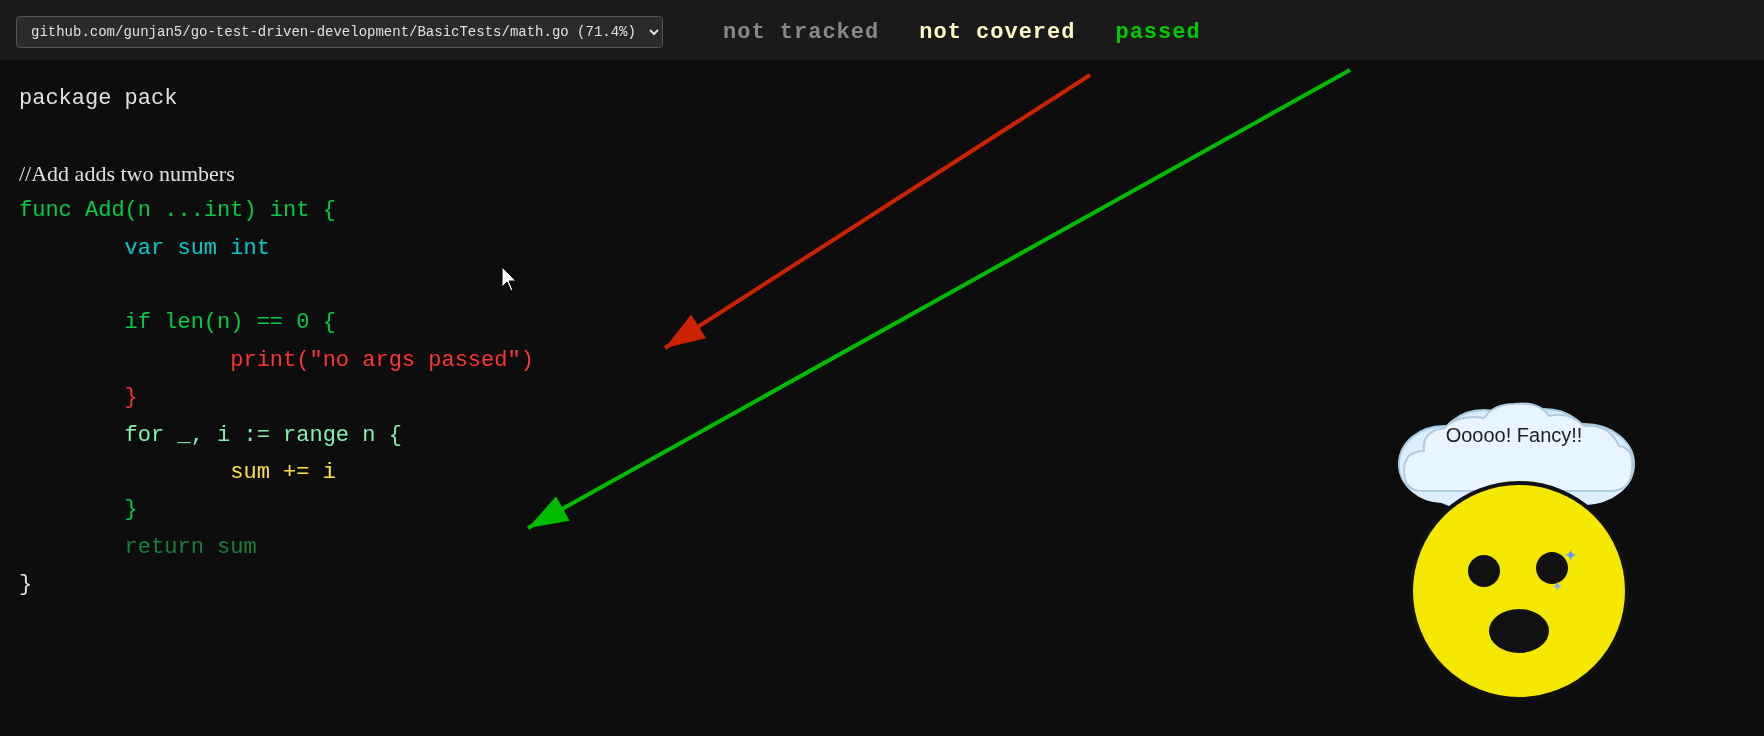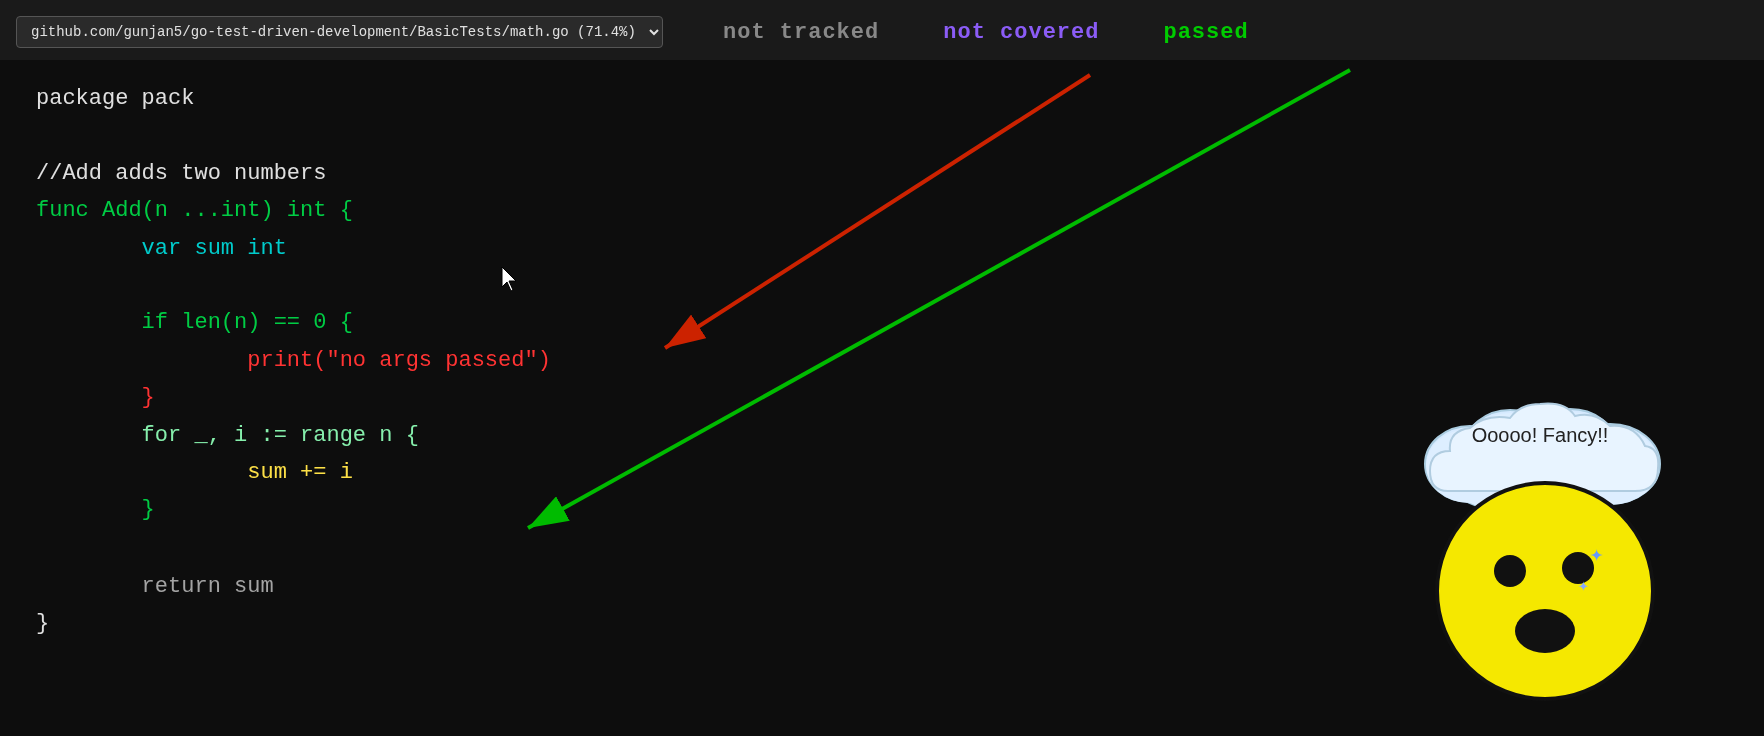--- a/index.html
+++ b/index.html
@@ -37,7 +37,7 @@
     .legend {
       display: flex;
       align-items: flex-end;
-      gap: 64px;
+      gap: 40px;
       margin-left: 20px;
     }
 

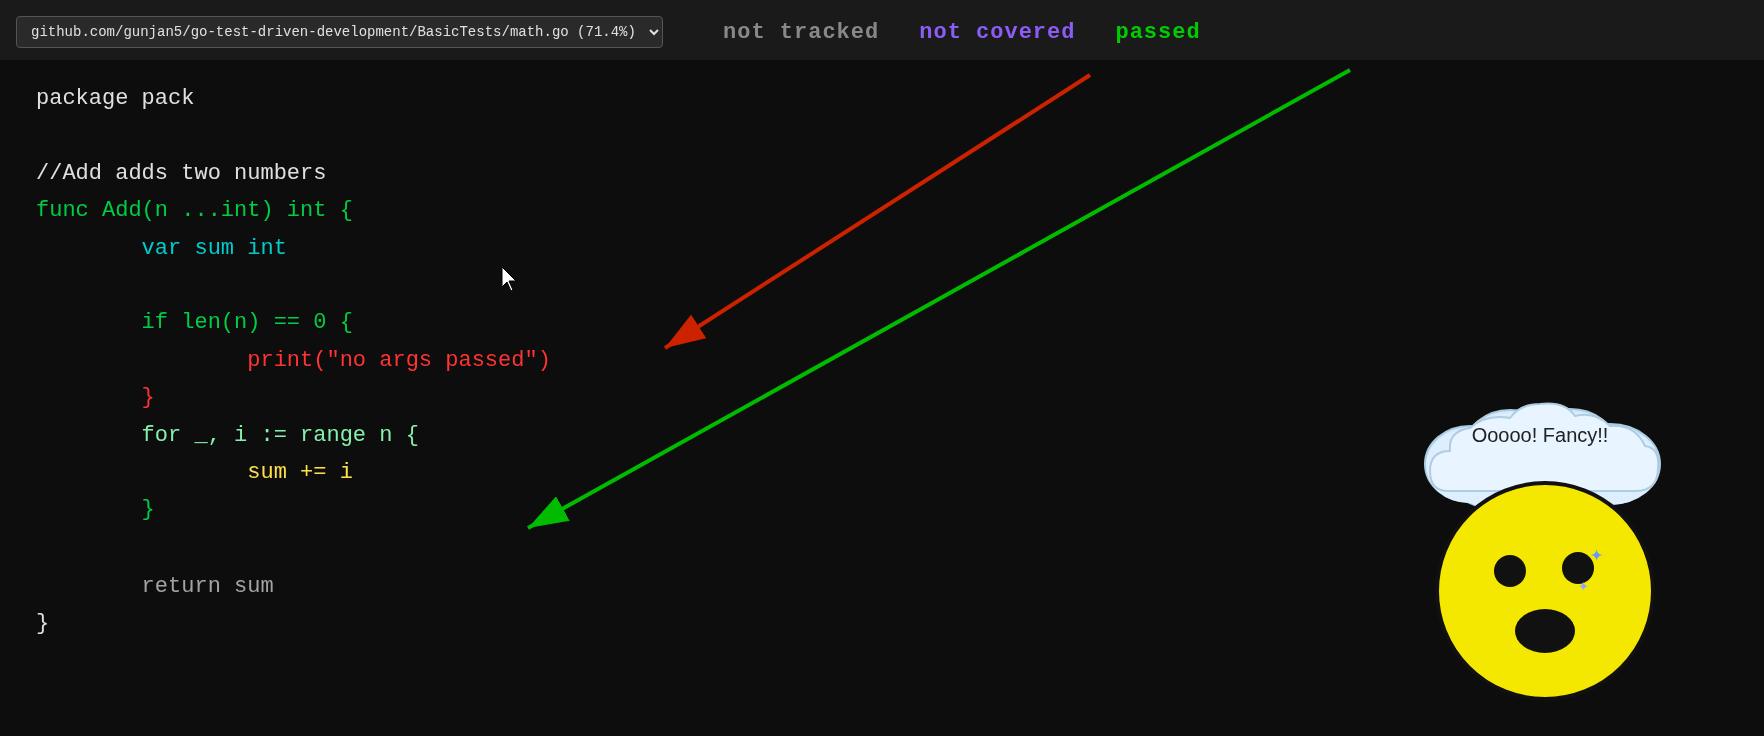--- a/index.html
+++ b/index.html
@@ -49,7 +49,7 @@
     }
 
     .not-tracked { color: #888888; }
-    .not-covered { color: #8b5cf6; }
+    .not-covered { color: #fef9c3; }
     .covered { color: #00cc00; }
 
     

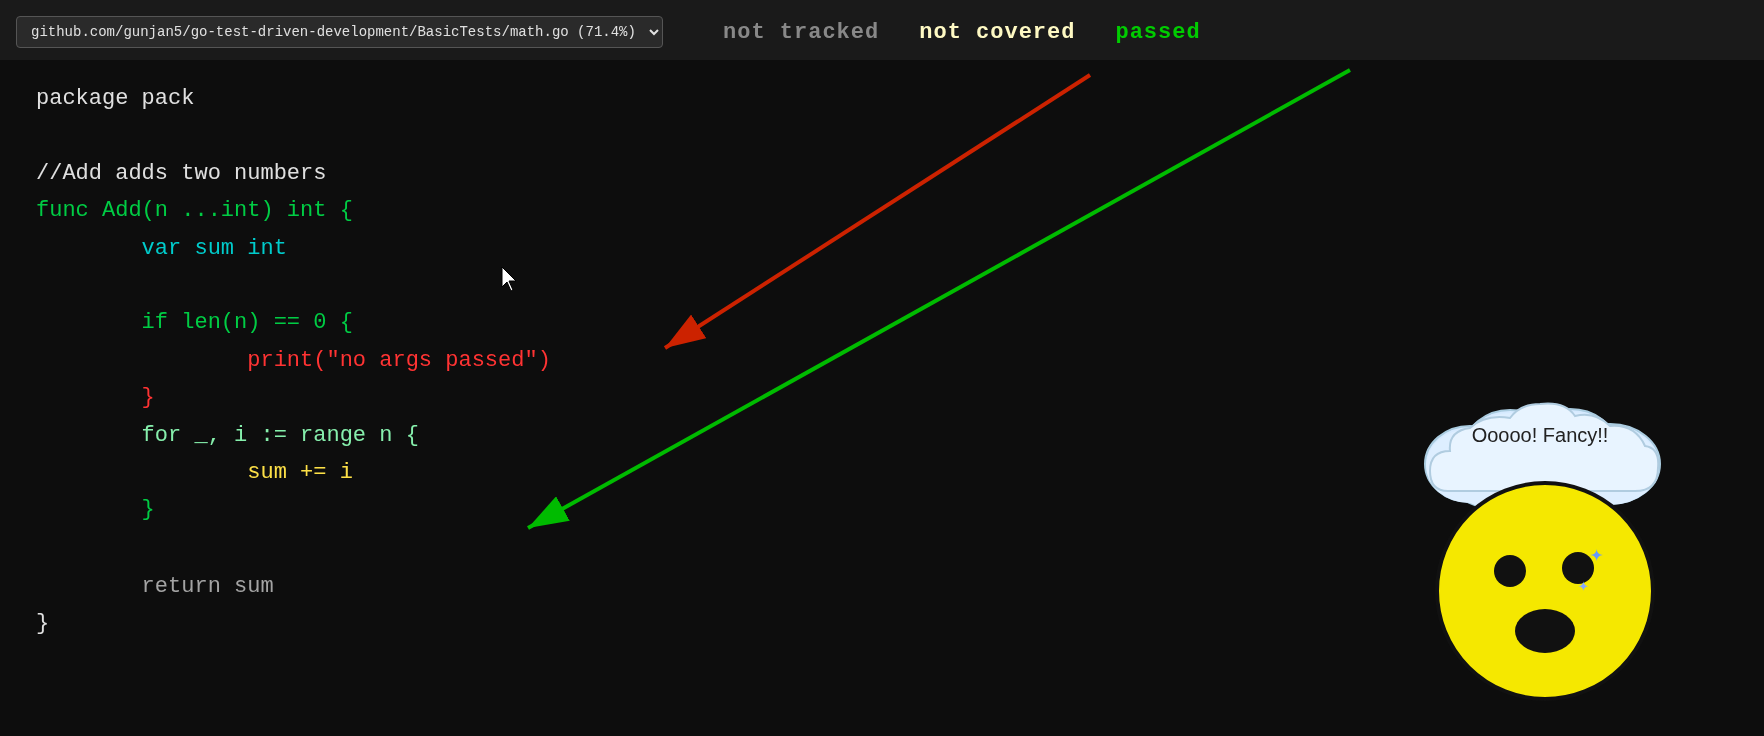--- a/index.html
+++ b/index.html
@@ -59,7 +59,7 @@
       left: 0;
       right: 0;
       bottom: 0;
-      padding: 20px 36px;
+      padding: 20px 19px;
       background: #0d0d0d;
     }
 

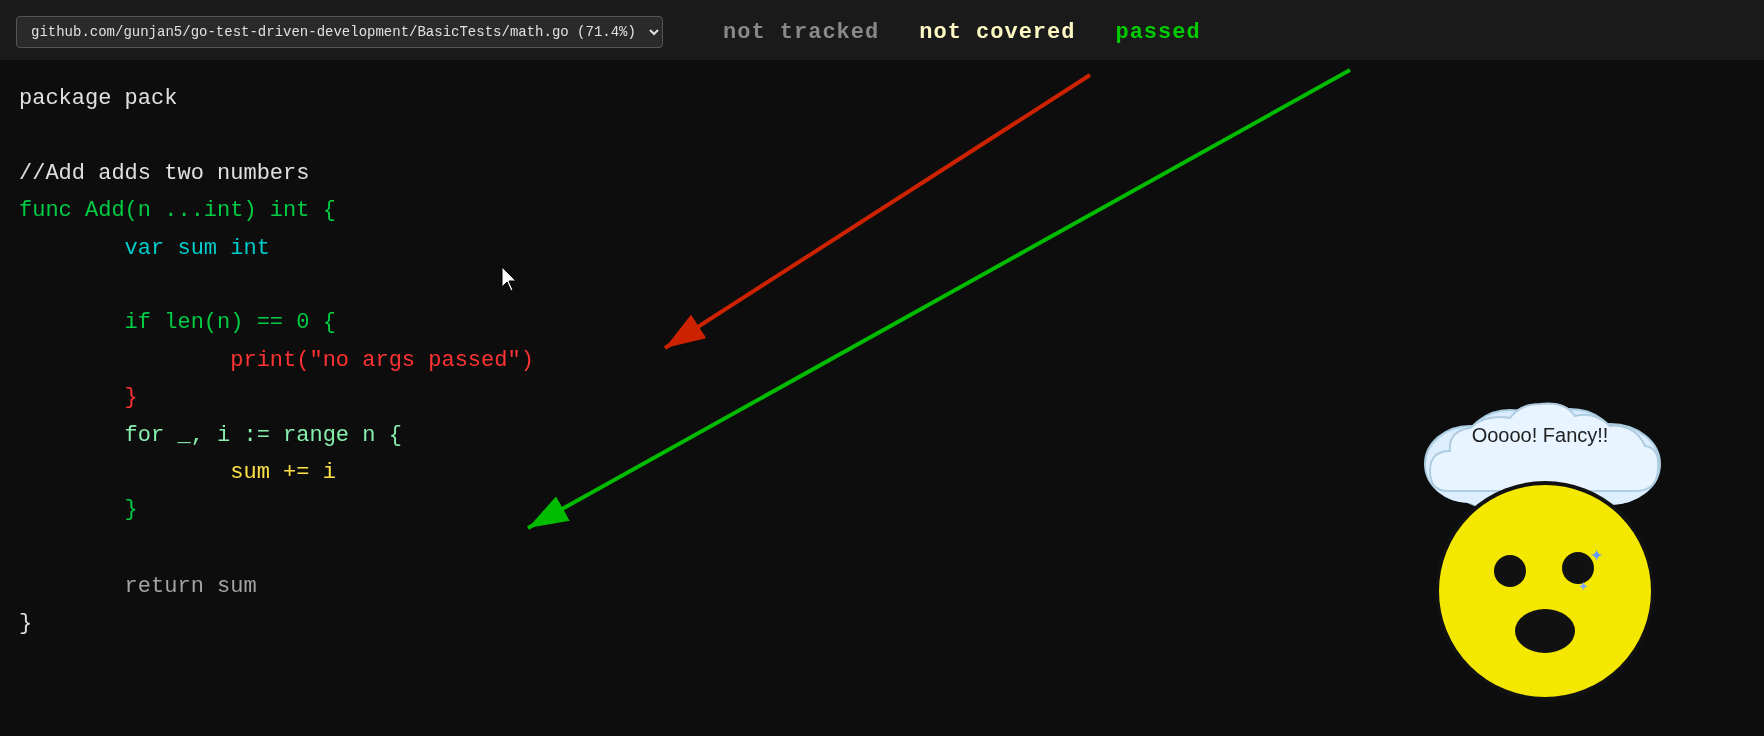--- a/index.html
+++ b/index.html
@@ -153,7 +153,7 @@
 
 <div class="code-line" style="color: rgb(224, 224, 224);">package pack</div>
     <div class="code-line" style="color: rgb(224, 224, 224);">&nbsp;</div>
-    <div class="code-line" style="color: rgb(224, 224, 224);">//Add adds two numbers</div>
+    <div class="code-line" style="color: rgb(224, 224, 224); font-family: Liberation Serif, serif;">//Add adds two numbers</div>
     <div class="code-line" style="color: rgb(0, 204, 68);">func Add(n ...int) int {</div>
     <div class="code-line" style="color: rgb(0, 204, 204);">        var sum int</div>
     <div class="code-line" style="color: rgb(224, 224, 224);">&nbsp;</div>

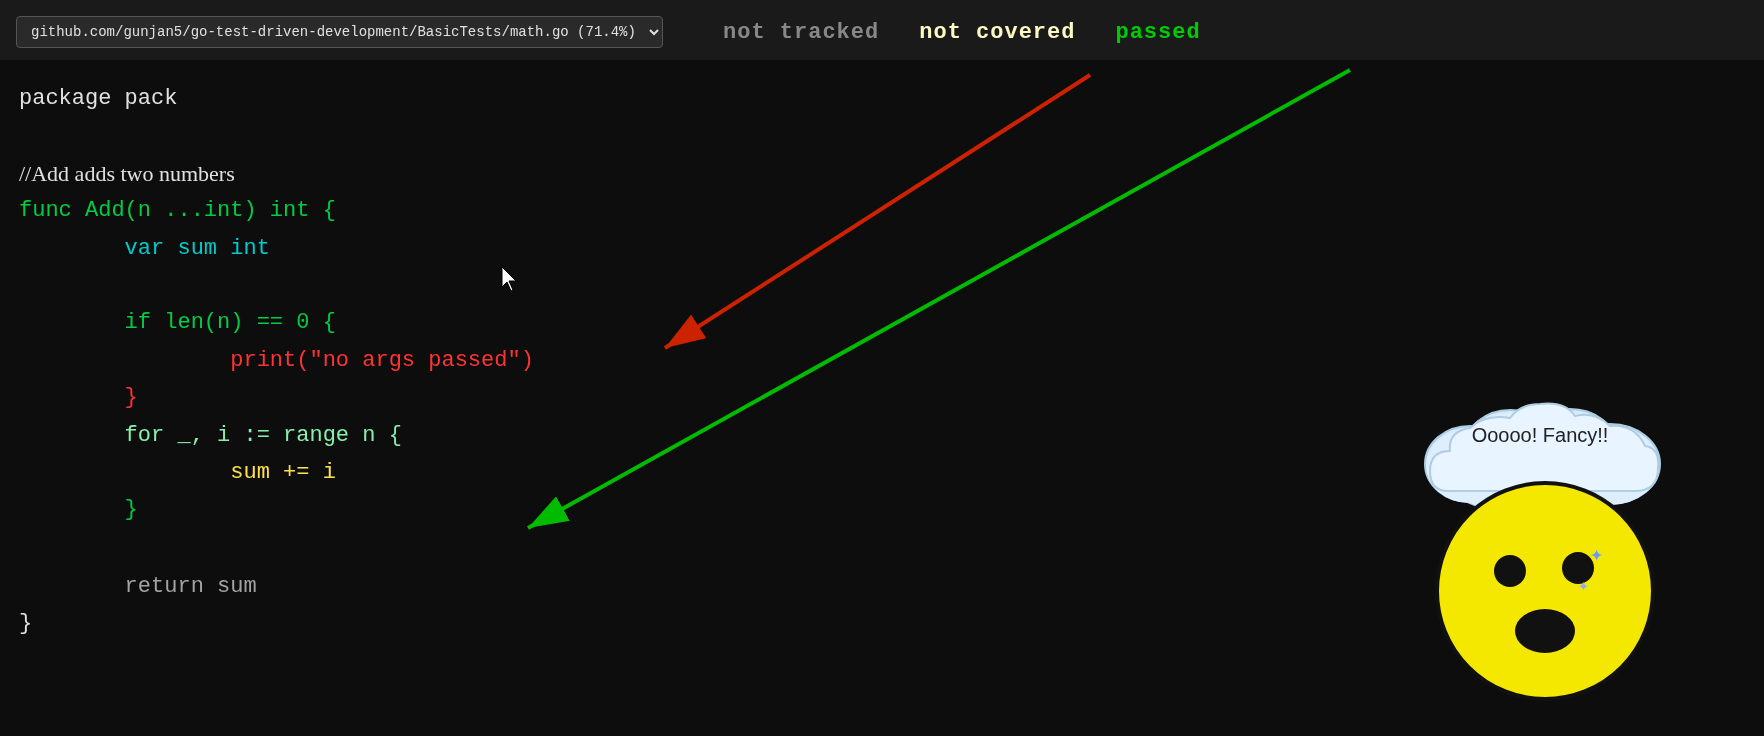--- a/index.html
+++ b/index.html
@@ -83,7 +83,7 @@
     
     #emoji-container {
       position: absolute;
-      right: 84px;
+      right: 110px;
       bottom: 30px;
       width: 280px;
       height: 310px;

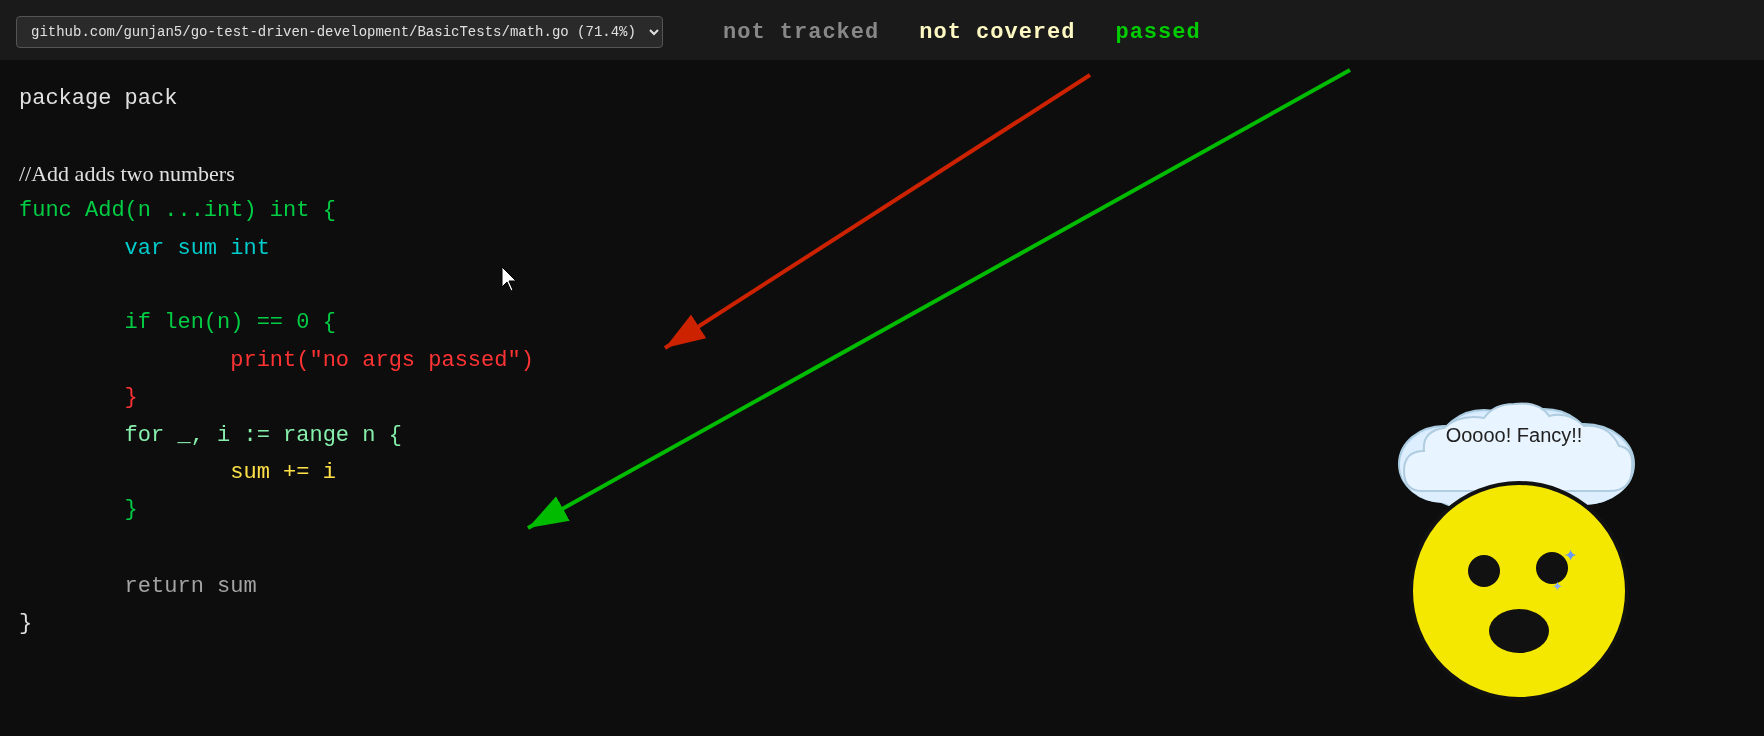--- a/index.html
+++ b/index.html
@@ -163,7 +163,7 @@
     <div class="code-line" style="color: #86efac;">        for _, i := range n {</div>
     <div class="code-line" style="color: #fde047;">                sum += i</div>
     <div class="code-line" style="color: rgb(0, 204, 68);">        }</div>
-    <div class="code-line" style="color: #a3a3a3; margin-top: 39px;">        return sum</div>
+    <div class="code-line" style="color: #15803d;">        return sum</div>
     <div class="code-line" style="color: rgb(224, 224, 224);">}</div>
   </div>
 

